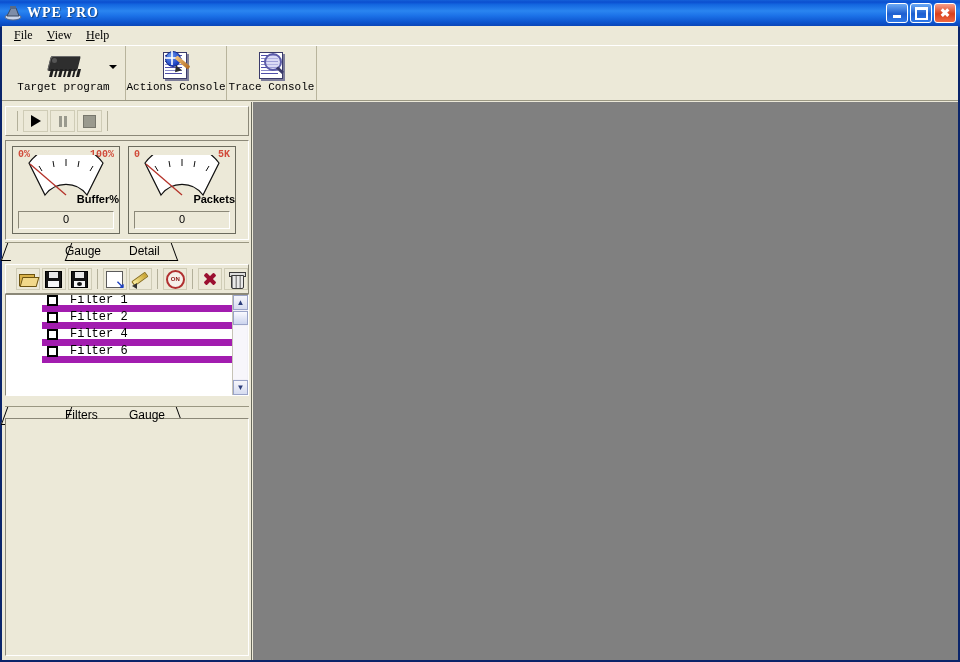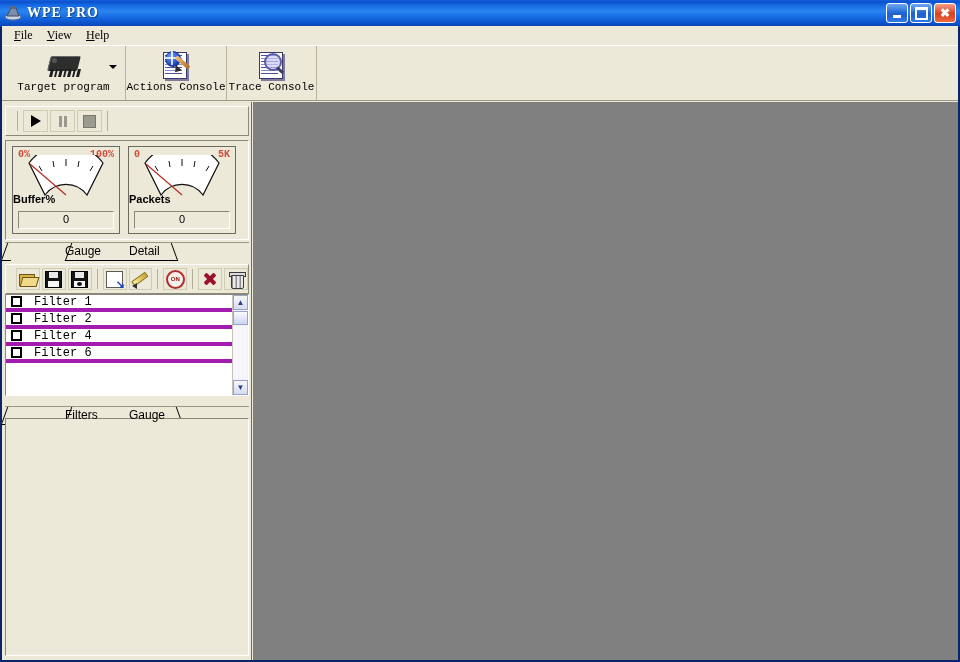--- a/index.html
+++ b/index.html
@@ -256,7 +256,7 @@
   .gauge-svg { position: absolute; left: 8px; top: 8px; }
   .g-name {
     position: absolute; left: 0; right: 0; top: 46px;
-    text-align: left;
+    text-align: right;
     font-family: "Liberation Sans", sans-serif;
     font-size: 11px; font-weight: bold; color: #000;
   }

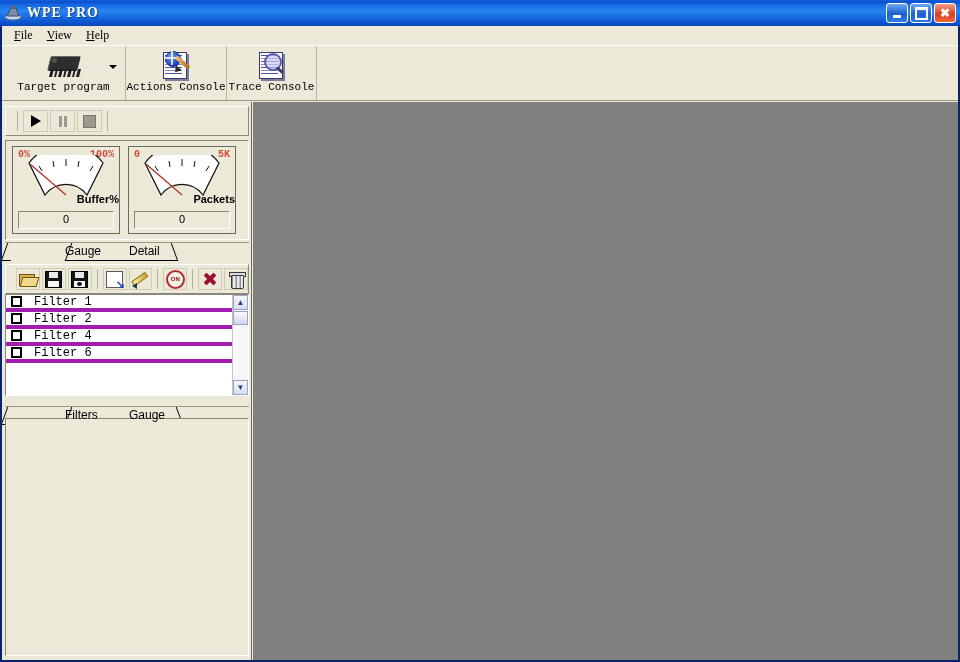--- a/index.html
+++ b/index.html
@@ -366,9 +366,10 @@
   .frow {
     height: 17px;
     display: flex; align-items: center;
-    border-bottom: 4px solid #a21caf;
+    border-bottom: 7px solid #a21caf;
     padding-left: 5px;
     box-sizing: border-box;
+    margin-left: 36px;
   }
   .fcheck {
     width: 11px; height: 11px;

